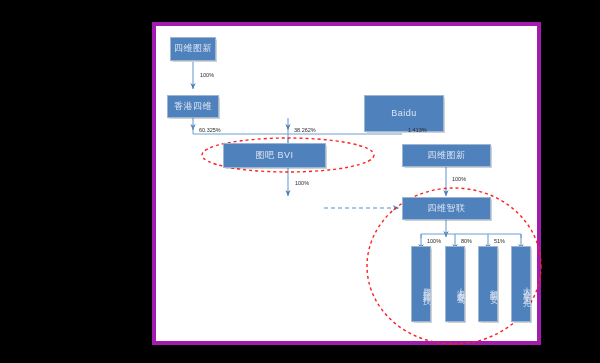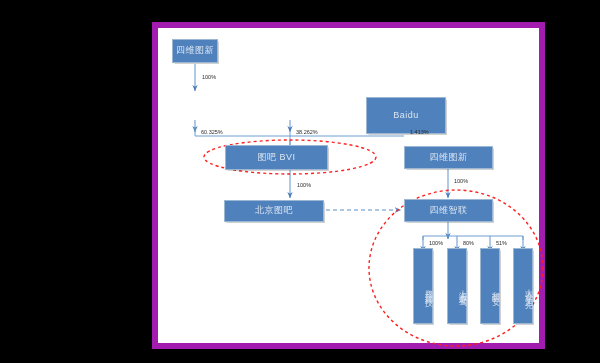--- a/index.html
+++ b/index.html
@@ -22,7 +22,7 @@
     width: 381px;
     height: 315px;
     background: #ffffff;
-    border: 6px solid #a21caf;
+    border: 4px solid #a21caf;
     overflow: visible;
   }
   #svg-layer {

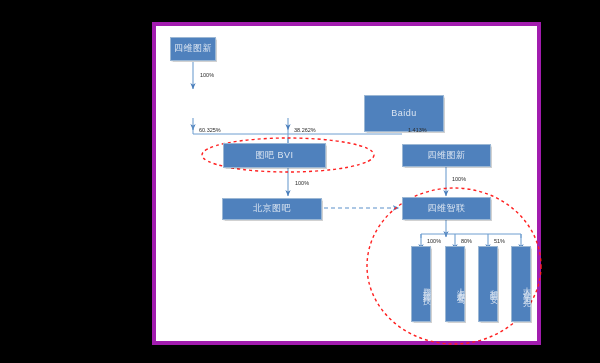--- a/index.html
+++ b/index.html
@@ -125,6 +125,9 @@
       <span>四维图新</span>
     </div>
 
+    <div class="node h" style="left:11px; top:69px; width:52px; height:23px;">
+      <span>香港四维</span>
+    </div>
 
 
     <div class="node h" style="left:208px; top:69px; width:80px; height:37px;">

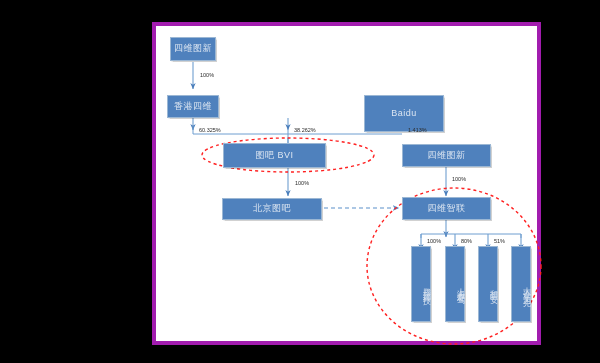--- a/index.html
+++ b/index.html
@@ -142,9 +142,6 @@
       <span>四维图新</span>
     </div>
 
-    <div class="node h" style="left:66px; top:172px; width:100px; height:22px;">
-      <span>北京图吧</span>
-    </div>
 
     <div class="node h" style="left:246px; top:171px; width:89px; height:23px;">
       <span>四维智联</span>

